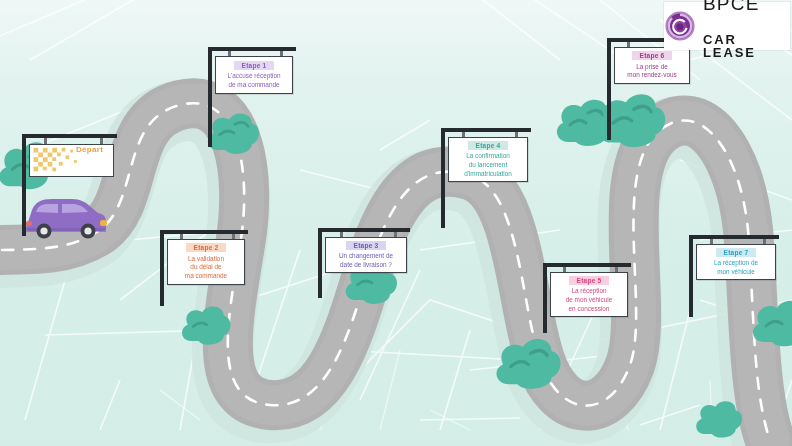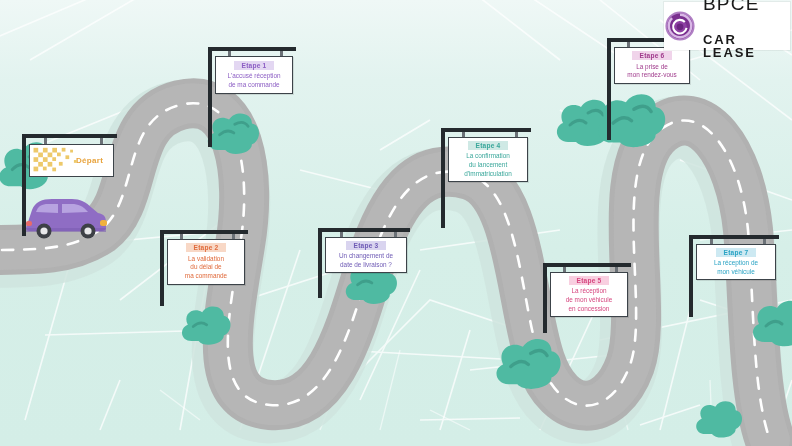--- a/index.html
+++ b/index.html
@@ -50,7 +50,7 @@
   
   .dep-panel{
     position:absolute;background:#ffffff;border:1.5px solid #3c4349;box-sizing:border-box;
-    display:flex;align-items:center;overflow:hidden;
+    display:flex;align-items:flex-start;overflow:hidden;
   }
   .dep-text{
     font-size:8px;font-weight:bold;color:#e8a33d;letter-spacing:.3px;

